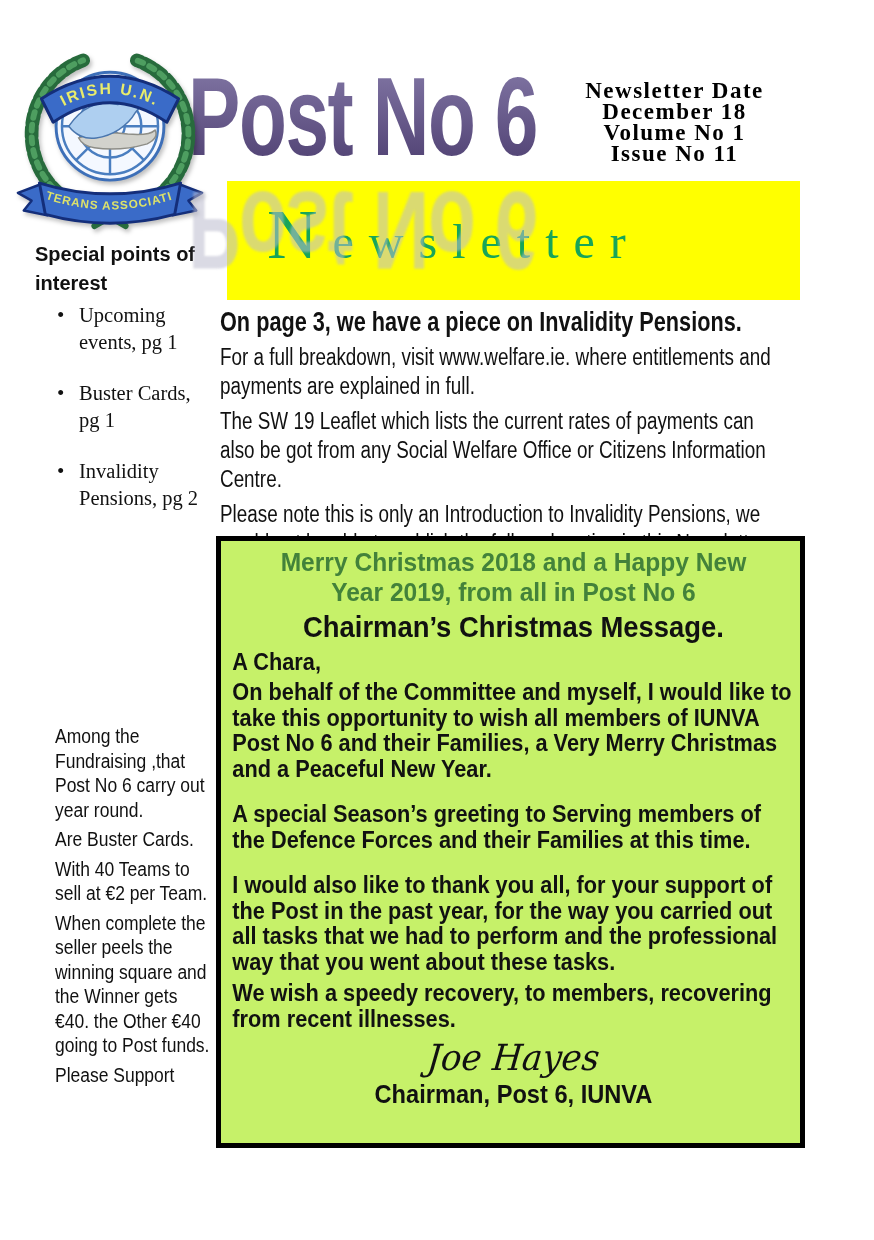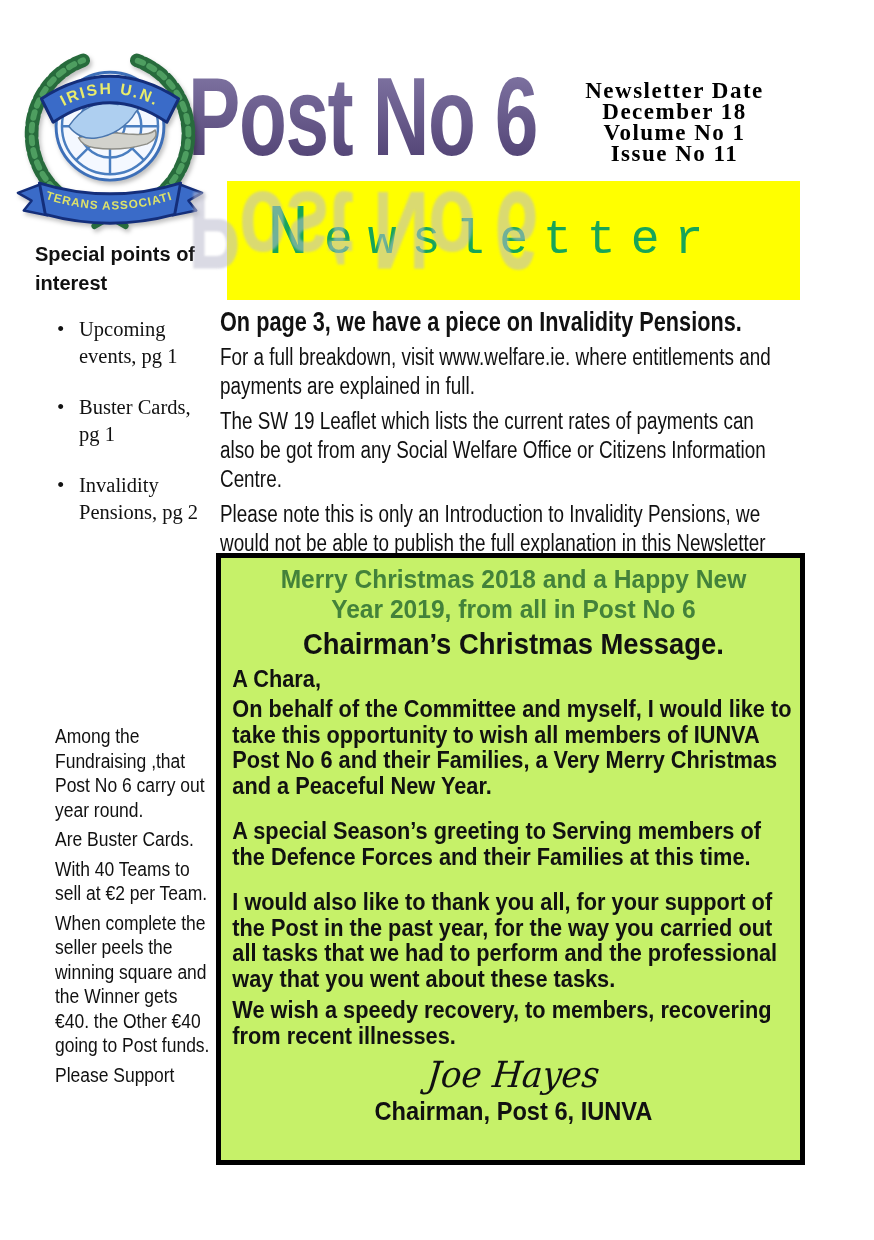--- a/index.html
+++ b/index.html
@@ -29,7 +29,7 @@
   .newsletter-banner{position:absolute;left:227px;top:181px;width:573px;height:119px;
          background:#FFFF00;z-index:1;}
   .banner-word{display:block;padding:14px 11px 0 40px;
-         font-family:Liberation Mono, monospace;color:#17A558;
+         font-family:Liberation Serif, serif;color:#17A558;
          font-size:48px;letter-spacing:15px;font-weight:400;}
   .banner-word::first-letter{font-size:70px;}
 

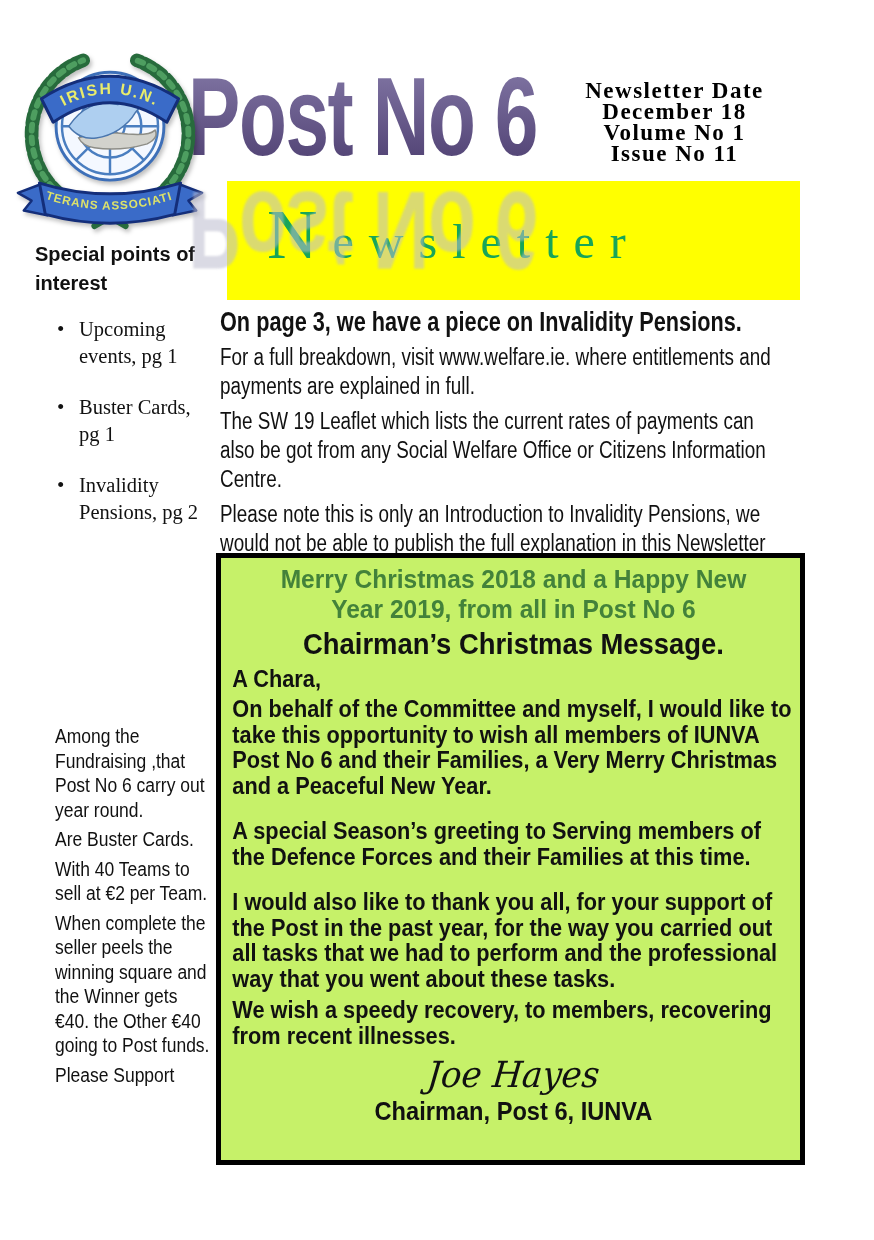--- a/index.html
+++ b/index.html
@@ -36,7 +36,7 @@
   
   .special-heading{position:absolute;left:35px;top:240px;width:170px;
          font-weight:bold;font-size:20px;line-height:29px;white-space:pre-wrap;}
-  .bullet-list{position:absolute;left:57px;top:316px;width:155px;}
+  .bullet-list{position:absolute;left:57px;top:302px;width:155px;}
   .bullet-item{position:relative;padding-left:22px;margin-bottom:24px;
          font-family:"Liberation Serif",serif;font-size:20.5px;line-height:27px;}
   .bullet-item .dot::before{content:"•";position:absolute;left:0;top:0;font-size:21px;}

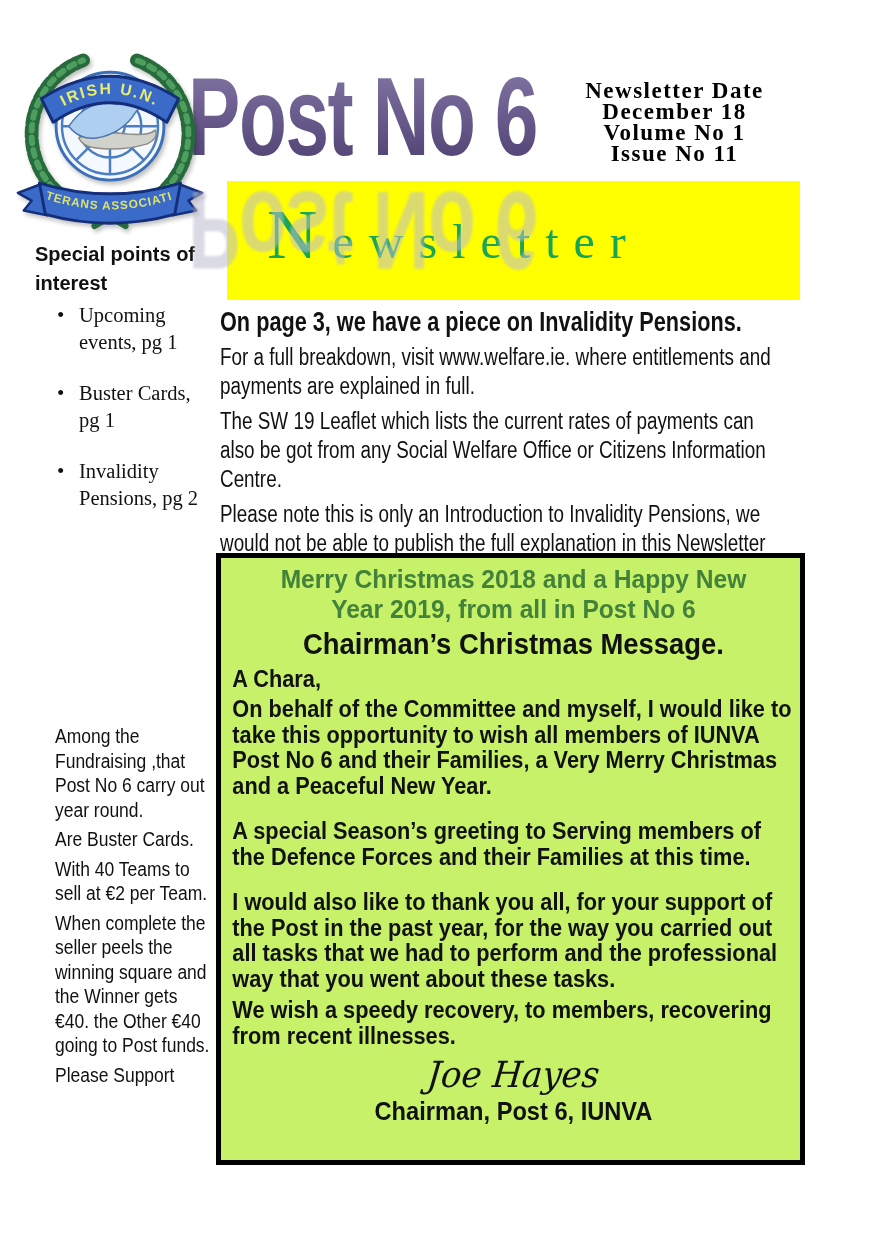--- a/index.html
+++ b/index.html
@@ -56,7 +56,7 @@
   .intro-heading{font-weight:bold;font-size:27px;line-height:32px;margin:0 0 5px 0;}
   .intro-inner p{margin:0 0 6px 0;font-size:23.5px;line-height:29px;}
 
-  .message-box{position:absolute;left:216px;top:553px;width:589px;height:612px;
+  .message-box{position:absolute;left:216px;top:536px;width:589px;height:612px;
          box-sizing:border-box;background:#C6F169;border:5px solid #000000;
          overflow:hidden;z-index:2;}
   .box-inner{padding:6px 10px 0 12px;width:595px;transform:scaleX(0.945);

